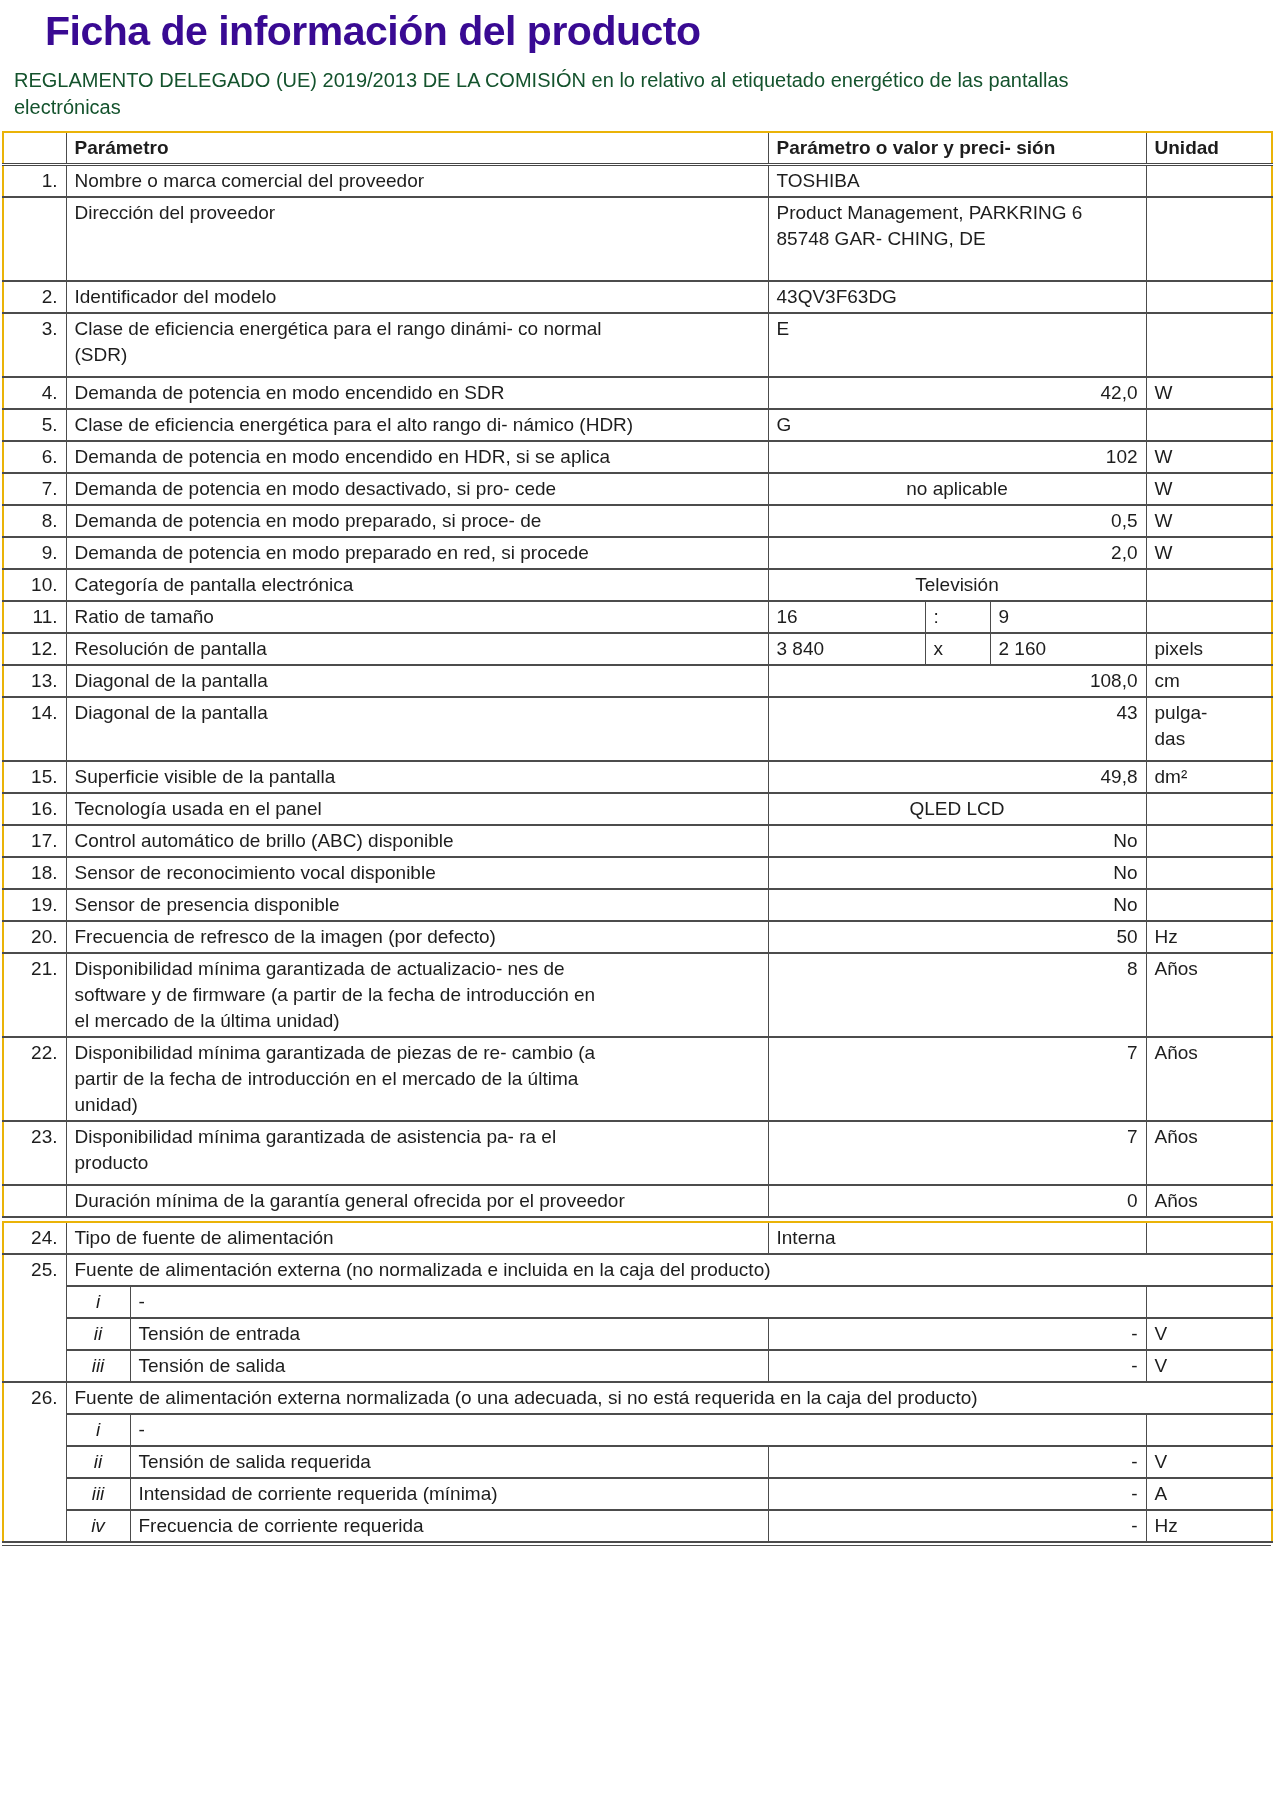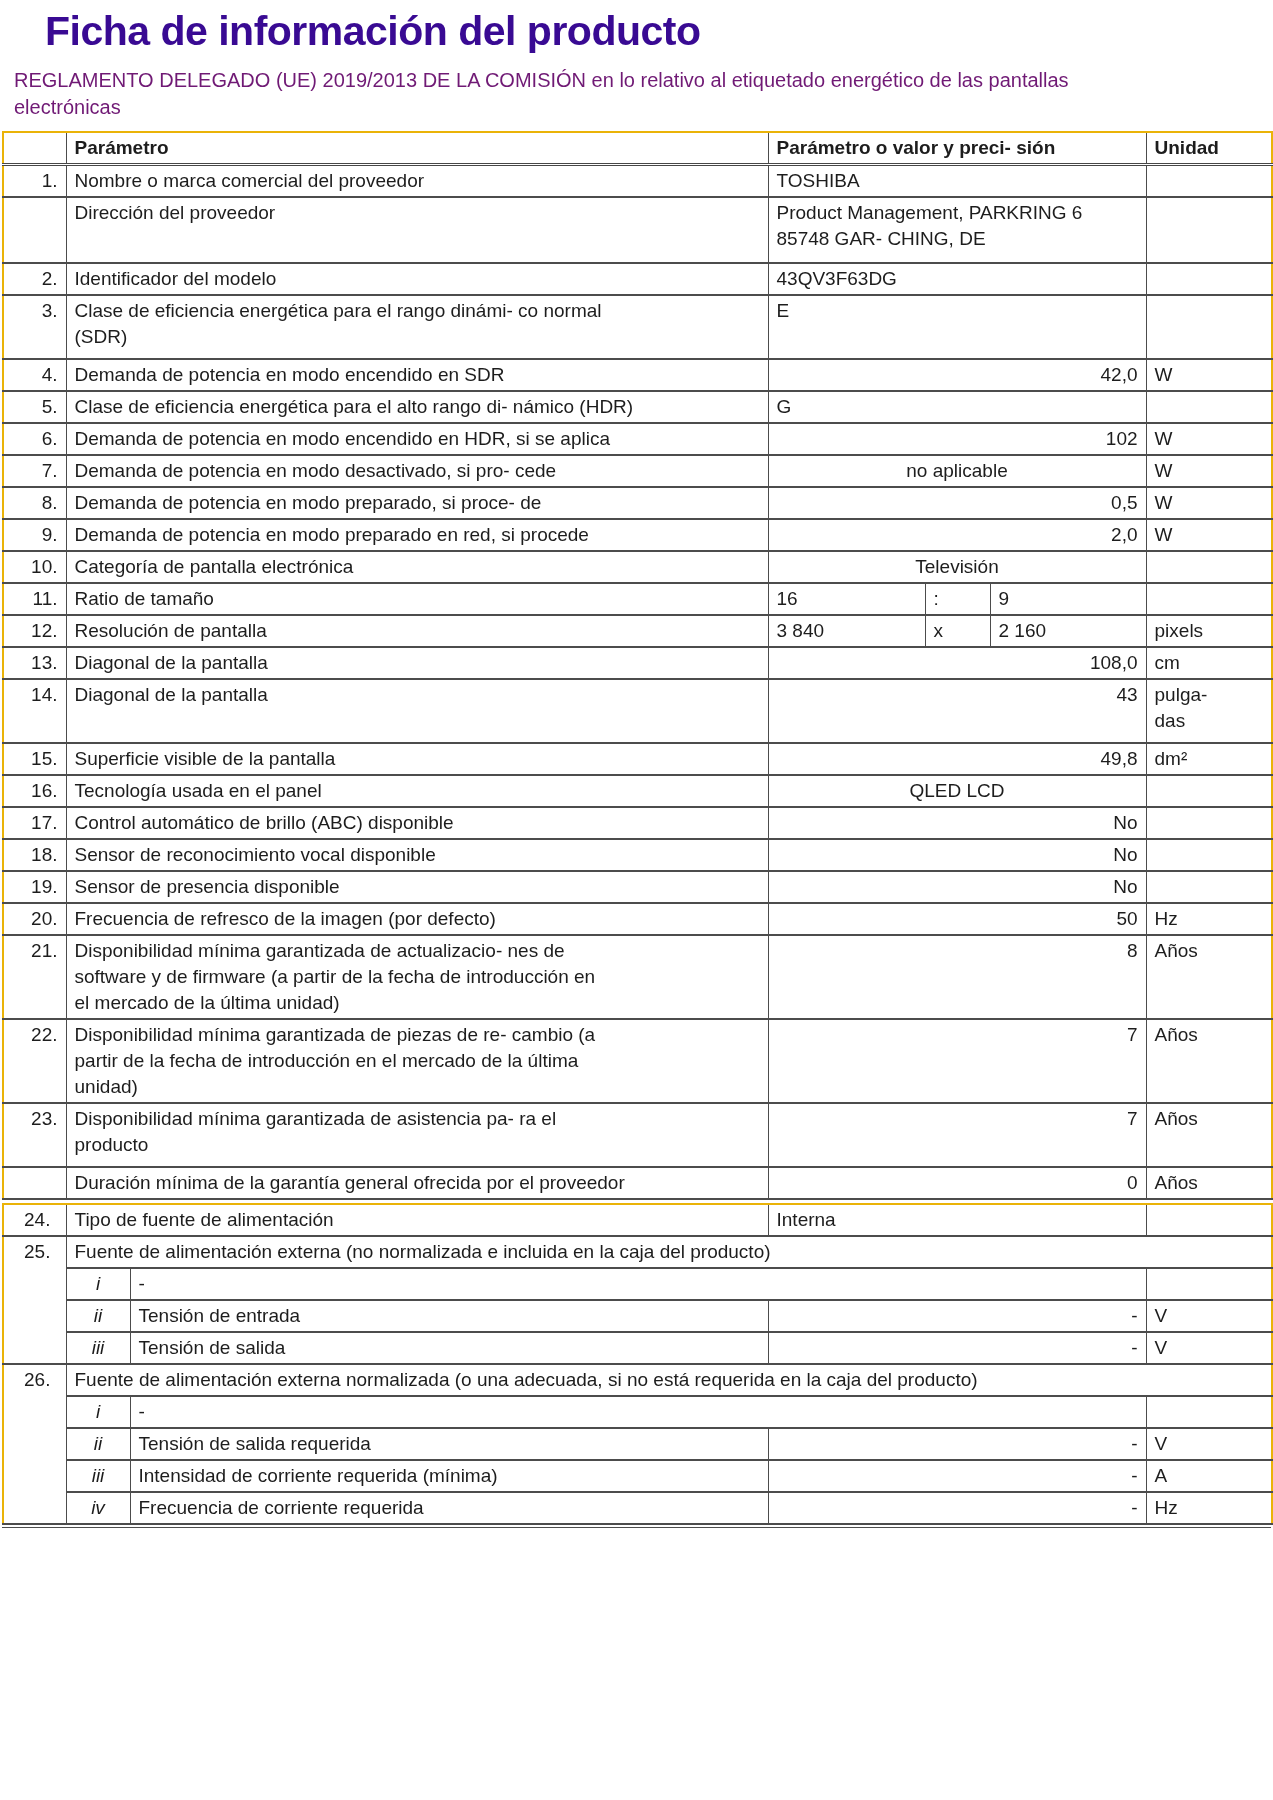--- a/index.html
+++ b/index.html
@@ -21,7 +21,7 @@
     margin: 12px 0 10px 12px;
     font-size: 20px; line-height: 27px;
     white-space: pre-line;
-    color: #701a75;
+    color: #14532d;
   }
   table.t {
     border-collapse: collapse;

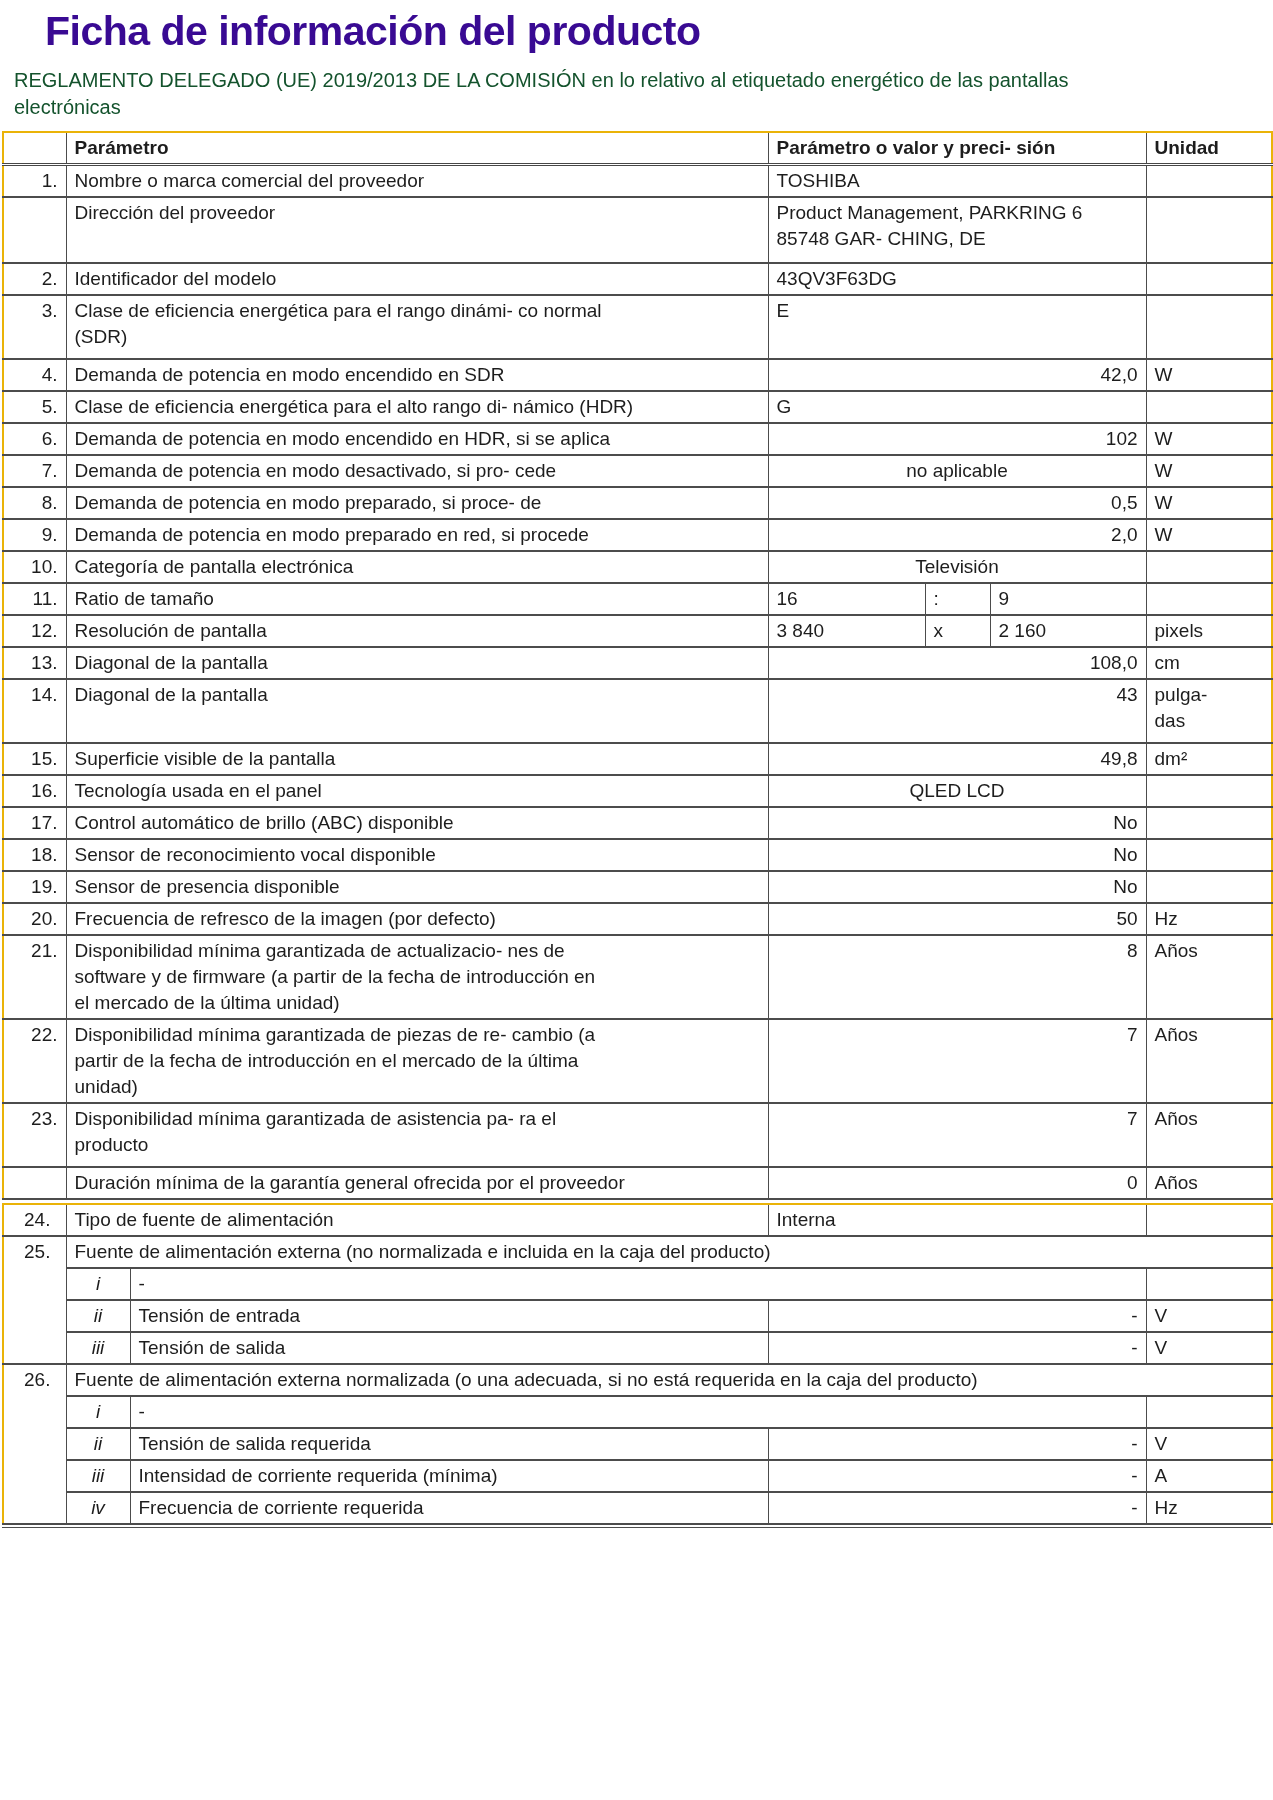--- a/index.html
+++ b/index.html
@@ -54,7 +54,7 @@
   }
   .heavy-lr { border-left: 2.5px solid #262626; border-right: 2.5px solid #262626; }
   tr.h2 td { height: 64px; }
-  tr.h2b td { height: 66px; }
+  tr.h2b td { height: 84px; }
   tr.h3 td { height: 72px; }
   .table-end-line {
     width: 1269px; height: 0;

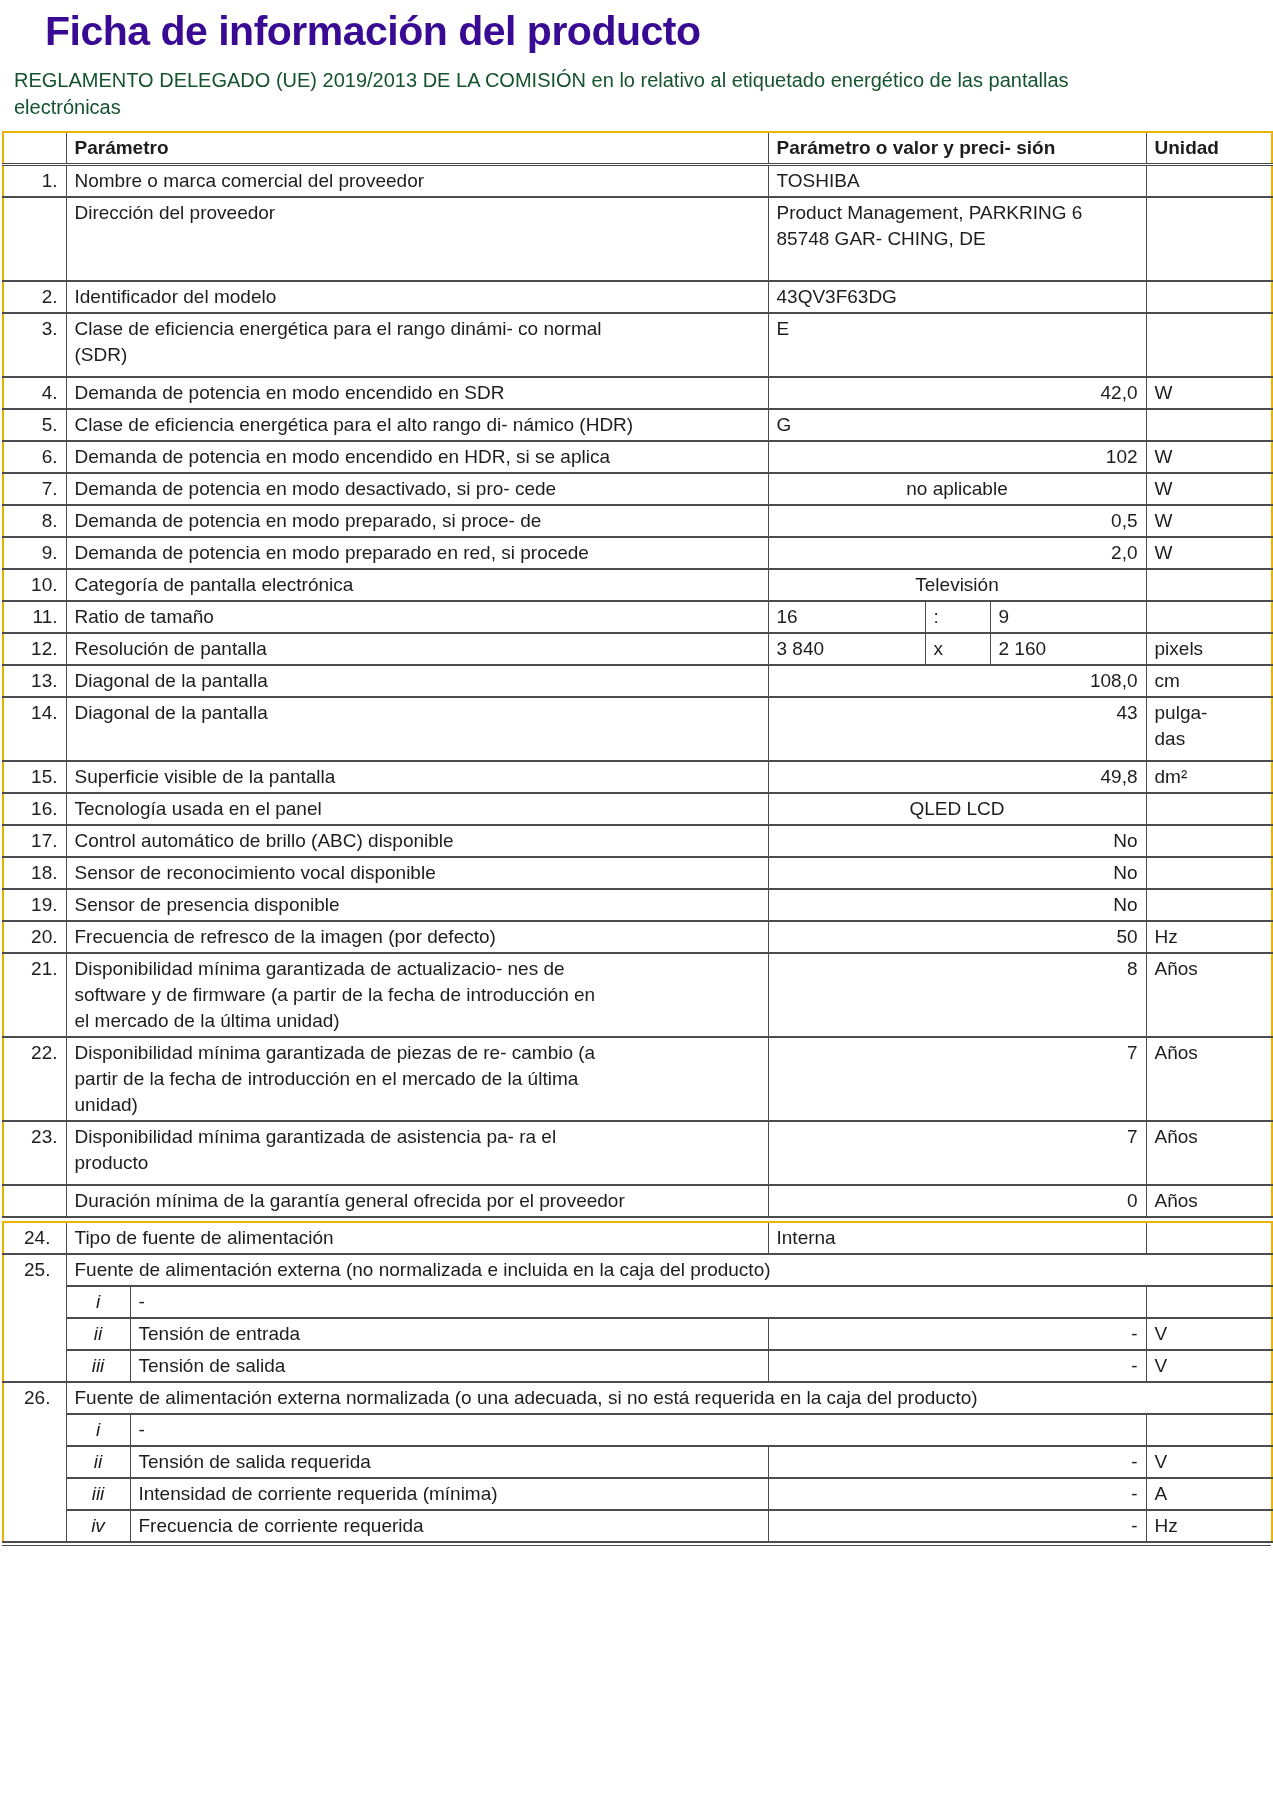--- a/index.html
+++ b/index.html
@@ -41,7 +41,7 @@
   }
   .row-head td { font-weight: bold; border-bottom: 3px double #474747; }
   .num { text-align: right; padding-right: 13px; }
-  .t-lower .num { text-align: left; padding-left: 20px; }
+  .t-lower .num { text-align: right; padding-left: 20px; }
   .v-right { text-align: right; padding-right: 13px; }
   .v-center { text-align: center; }
   .unit { padding-left: 11px; }

